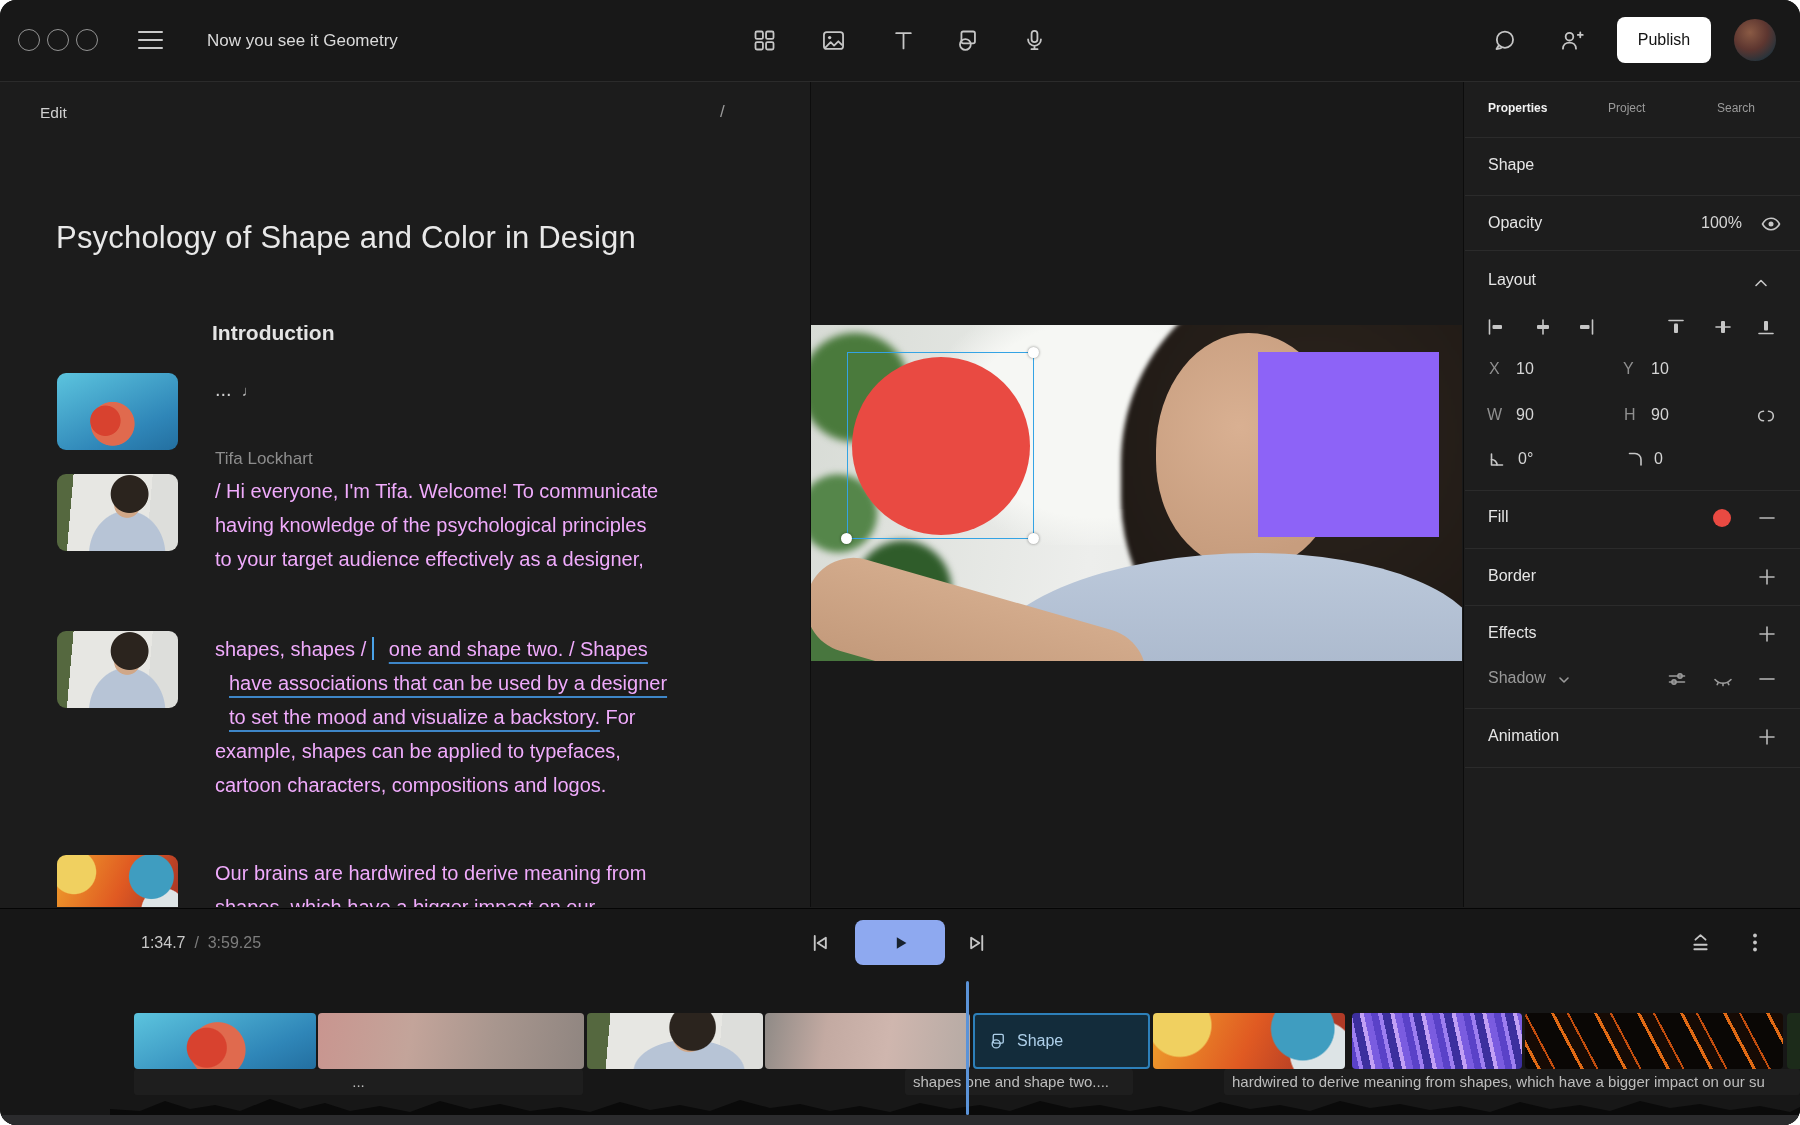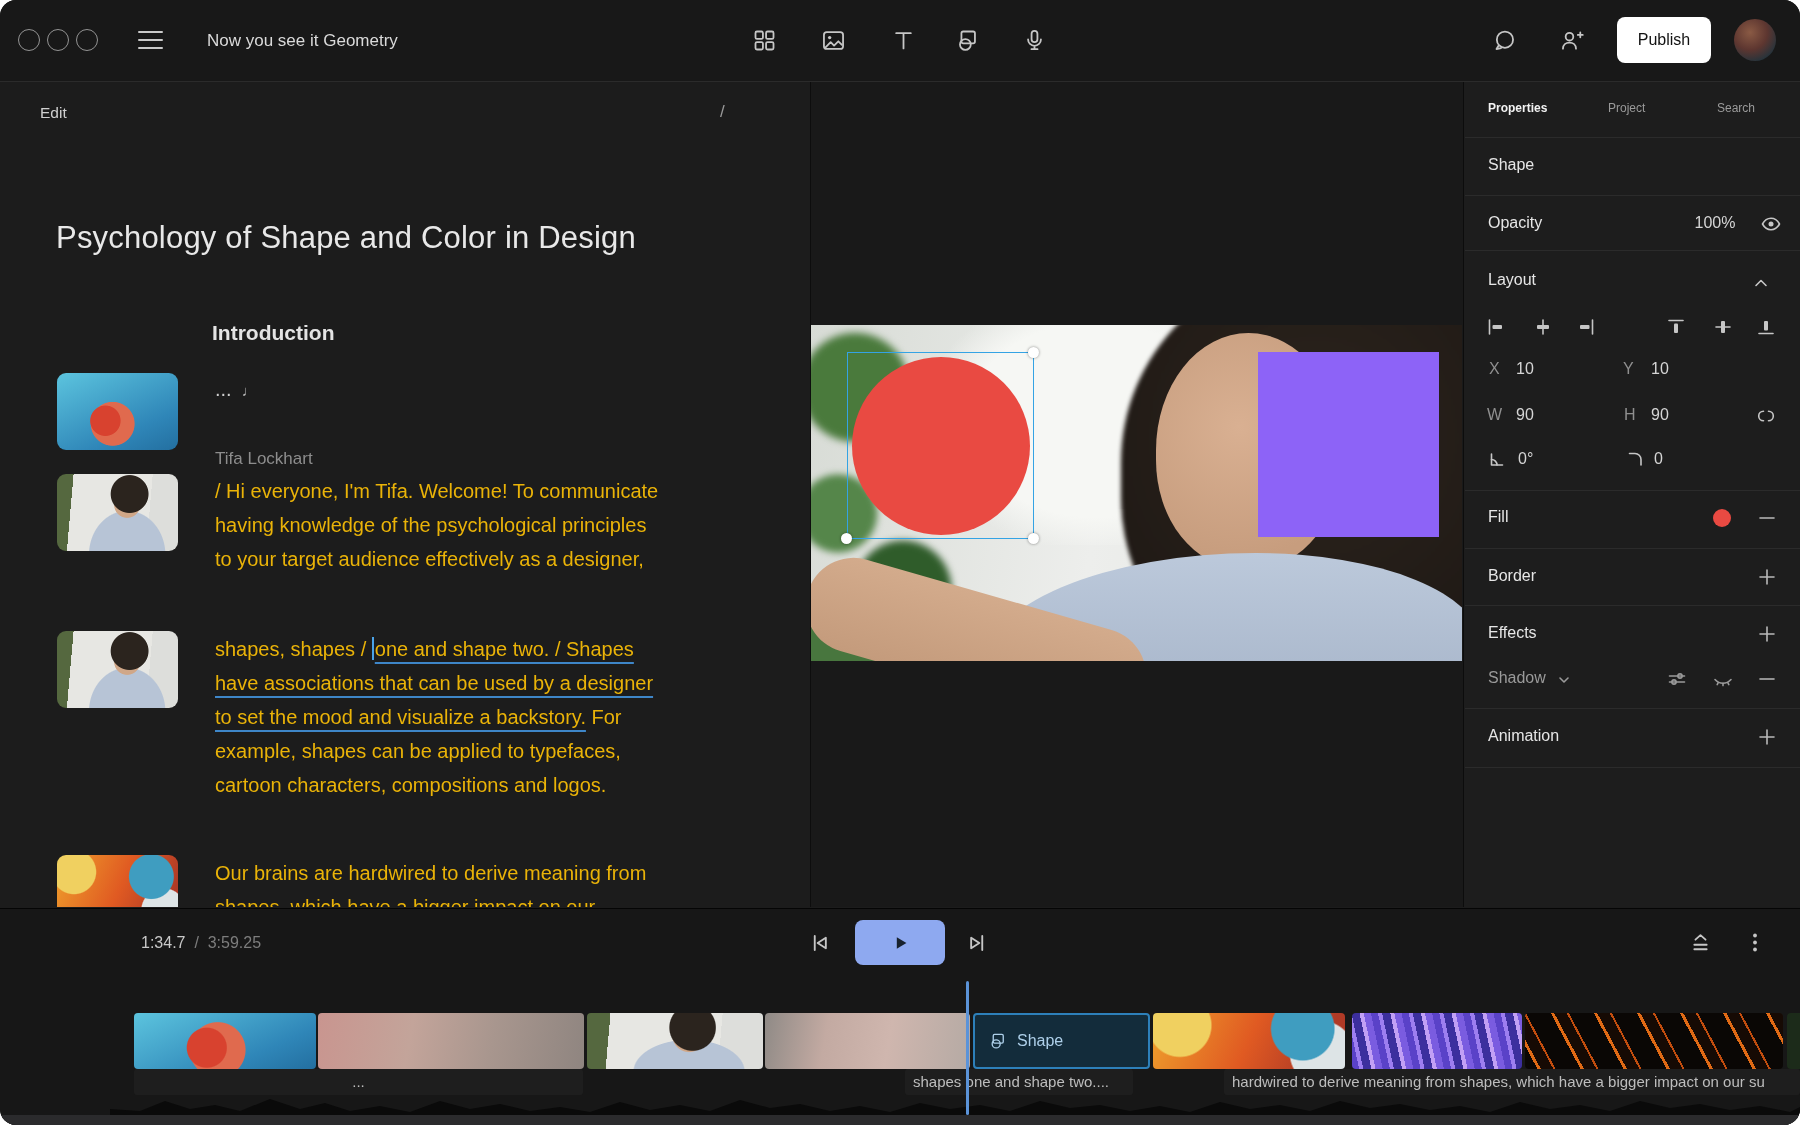--- a/index.html
+++ b/index.html
@@ -214,7 +214,7 @@
     <div class="divider" style="top:113px"></div>
 
     <div class="abs p-h" style="left:24px;top:132px">Opacity</div>
-    <div class="abs p-val" style="left:222px;top:132px;width:58px;text-align:center">100%</div>
+    <div class="abs p-val" style="left:237px;top:132px;width:58px;text-align:left">100%</div>
     <div class="abs" style="left:295px;top:130px">
       <svg class="ic" width="24" height="24" viewBox="0 0 24 24">
           <path d="M3.5 12C5.6 8.1 8.6 6.3 12 6.3s6.4 1.8 8.5 5.7c-2.1 3.9-5.1 5.7-8.5 5.7S5.6 15.9 3.5 12Z"></path>

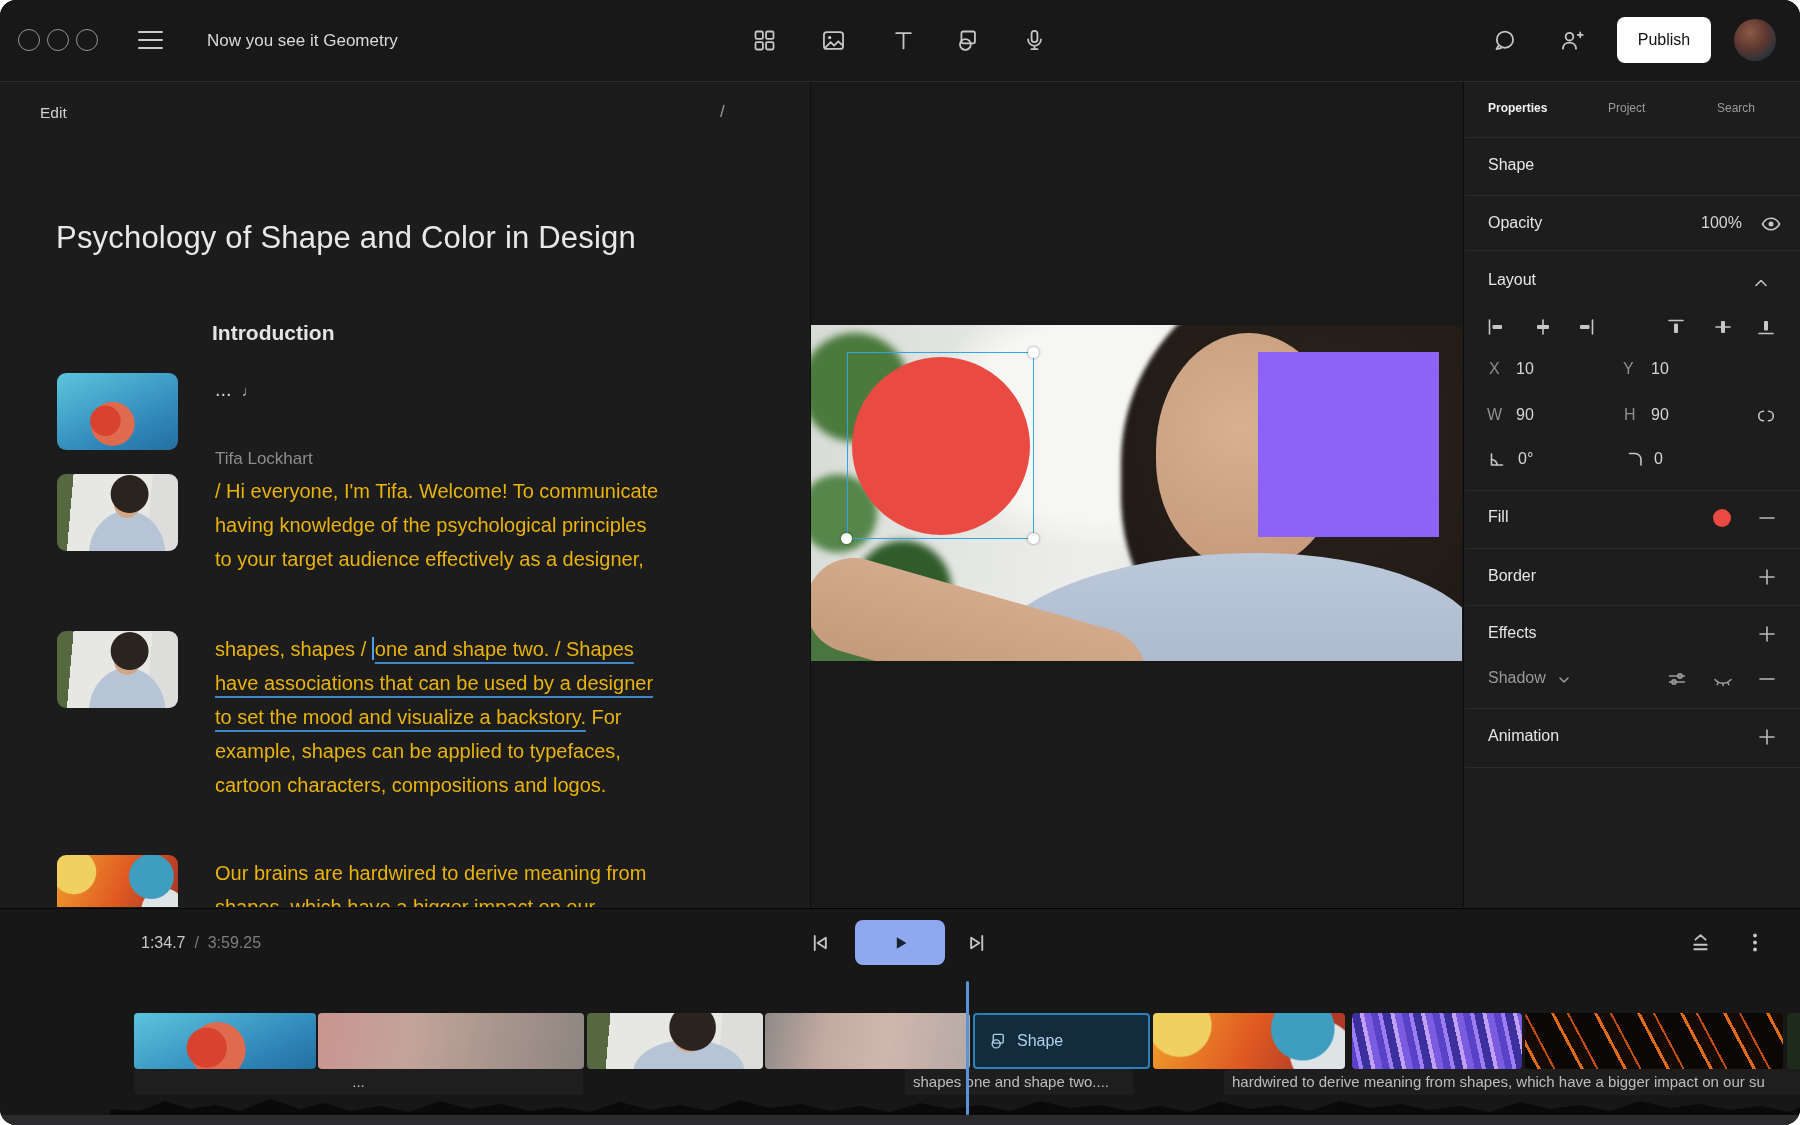--- a/index.html
+++ b/index.html
@@ -33,7 +33,7 @@
   .gap-line{left:215px;top:296px;font-size:20px;color:#cfcfcf;}
   .gap-note{font-size:15px;color:#b9b9b9;margin-left:10px;}
   .speaker{left:215px;top:367px;font-size:17px;color:#8d8d8d;}
-  .para{left:215px;font-size:20px;line-height:34px;color:#eab308;}
+  .para{left:215px;font-size:20px;line-height:34px;color:#f0abfc;}
   .para .ln{white-space:nowrap;}
   .u{text-decoration:underline;text-decoration-color:var(--accent-underline,#3e86c8);text-decoration-thickness:2px;text-underline-offset:6px;}
   .cursor{display:inline-block;width:2px;height:23px;background:#4aa3e8;vertical-align:-4px;margin-right:1px;}

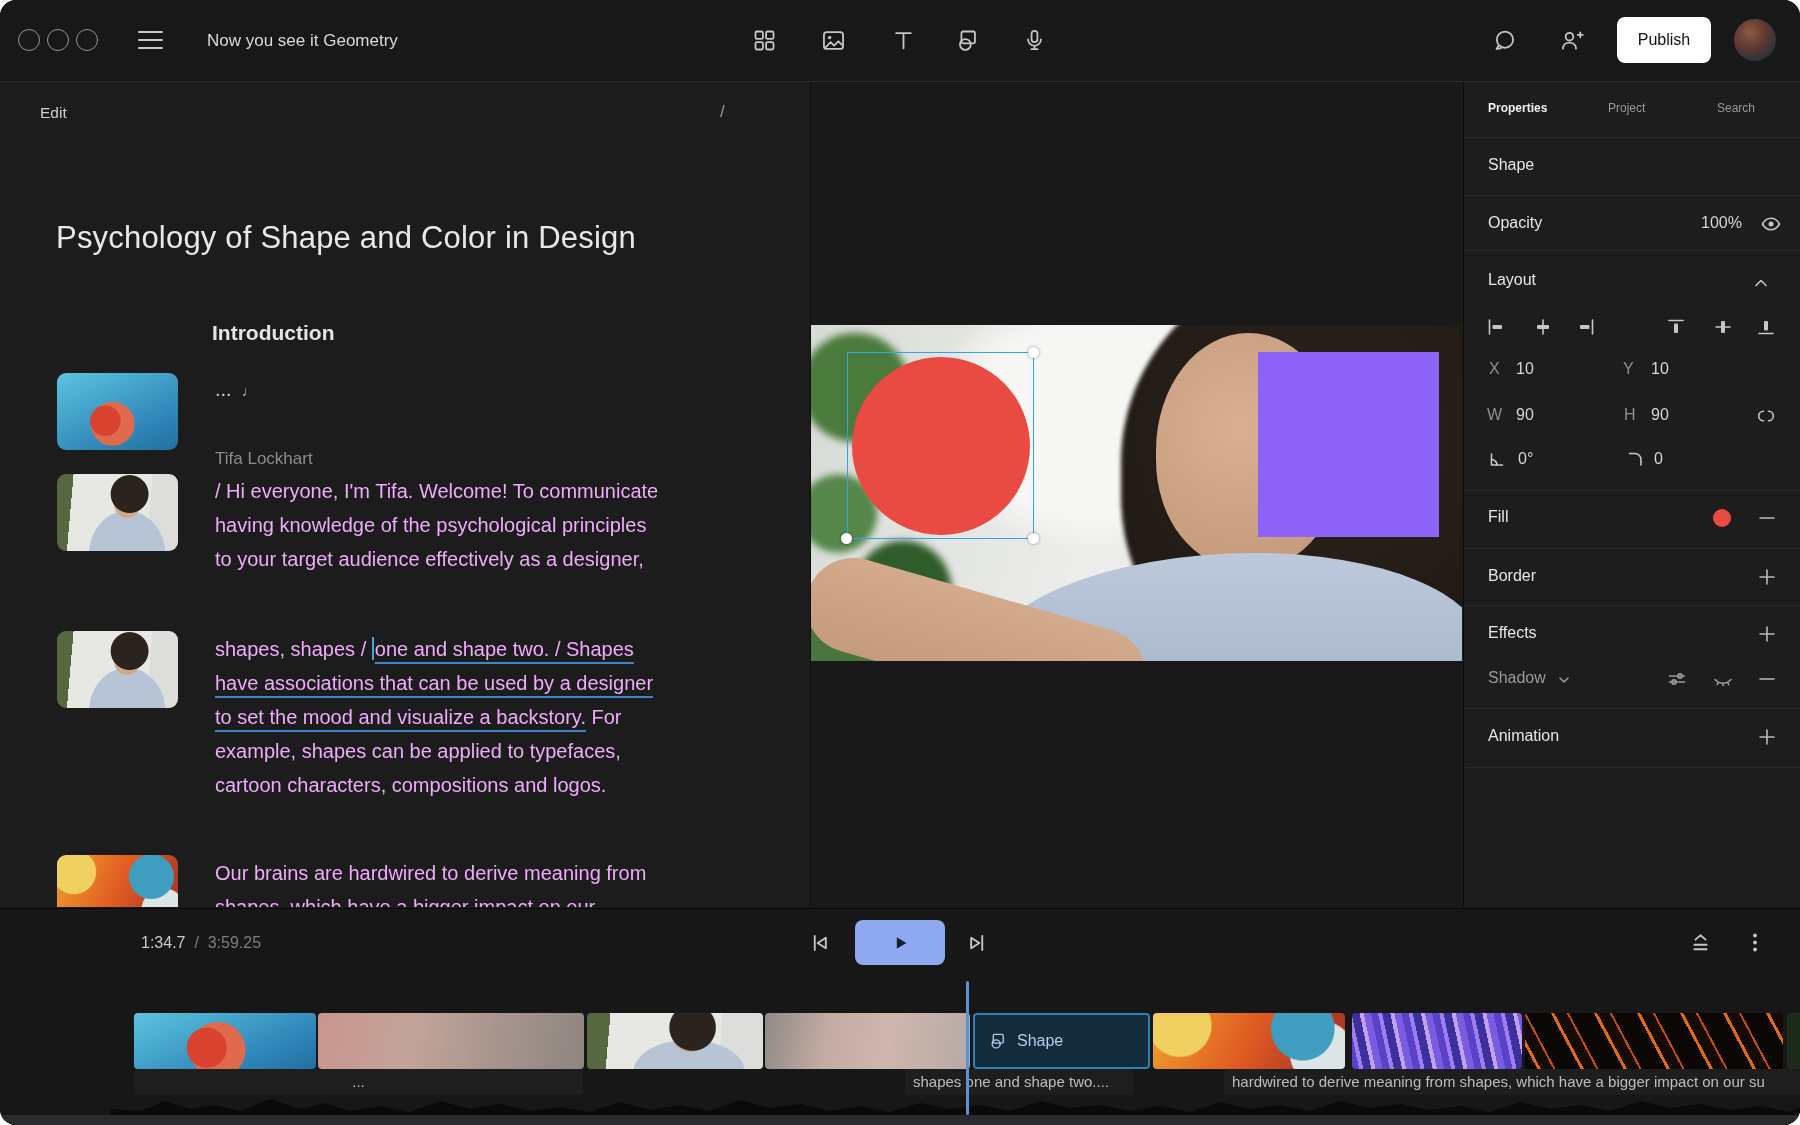--- a/index.html
+++ b/index.html
@@ -35,7 +35,7 @@
   .speaker{left:215px;top:367px;font-size:17px;color:#8d8d8d;}
   .para{left:215px;font-size:20px;line-height:34px;color:#f0abfc;}
   .para .ln{white-space:nowrap;}
-  .u{text-decoration:underline;text-decoration-color:var(--accent-underline,#3e86c8);text-decoration-thickness:2px;text-underline-offset:6px;}
+  .u{text-decoration:underline;text-decoration-color:var(--accent-underline,#3e86c8);text-decoration-thickness:2px;text-underline-offset:6px;padding-left:14px;}
   .cursor{display:inline-block;width:2px;height:23px;background:#4aa3e8;vertical-align:-4px;margin-right:1px;}
 
   

